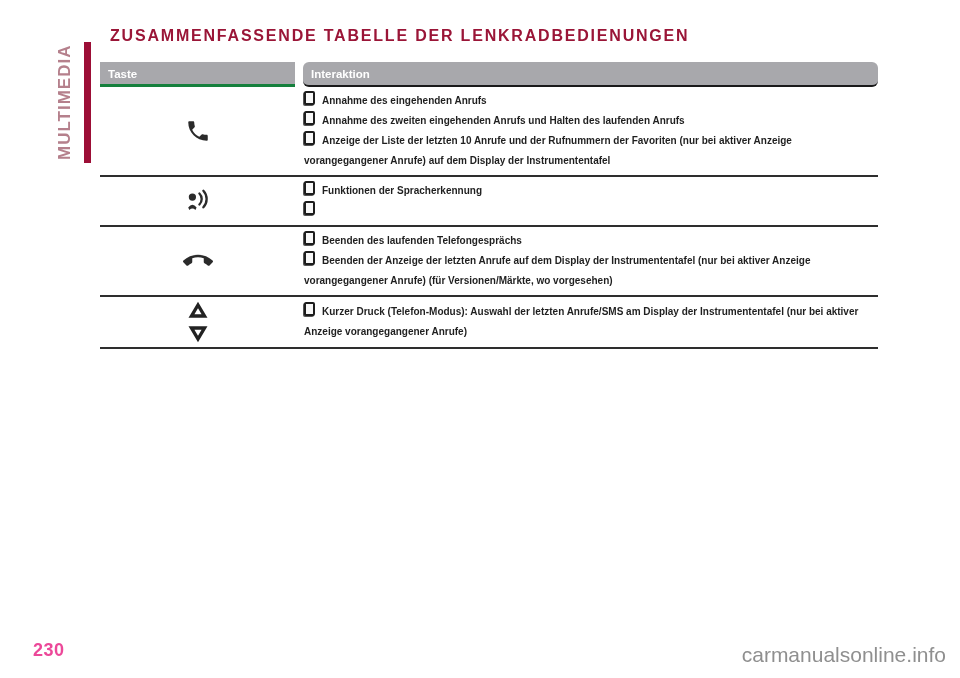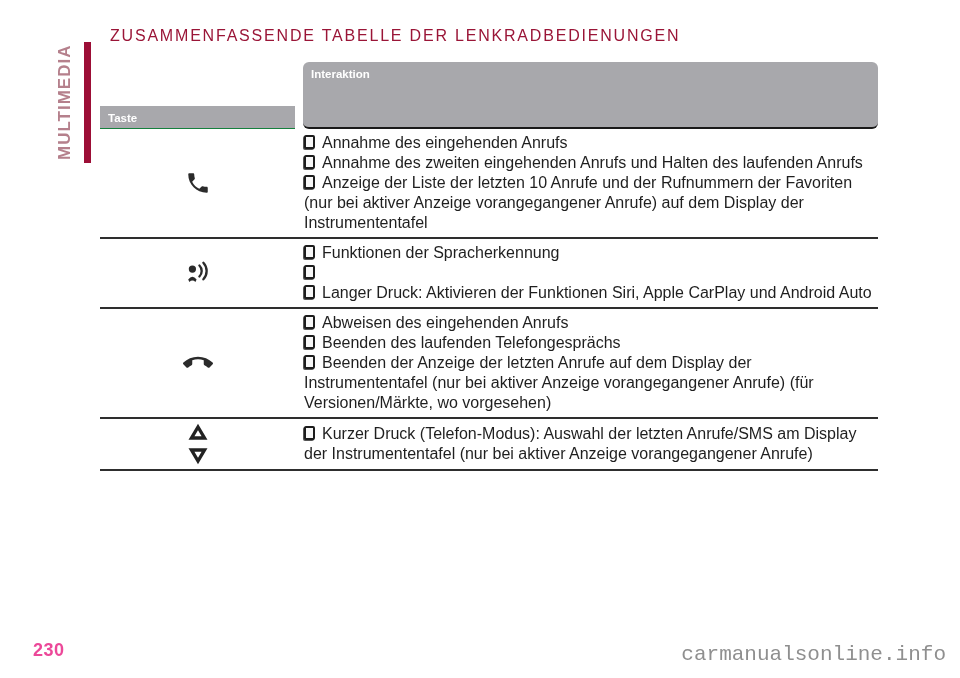--- a/index.html
+++ b/index.html
@@ -24,7 +24,7 @@
   
   .page-title {
     position:absolute; left:110px; top:27px; white-space:nowrap;
-    font-size:16px; font-weight:normal; letter-spacing:1.8px;
+    font-size:16px; font-weight:bold; letter-spacing:1.8px;
     color:#9a1537;
   }
 

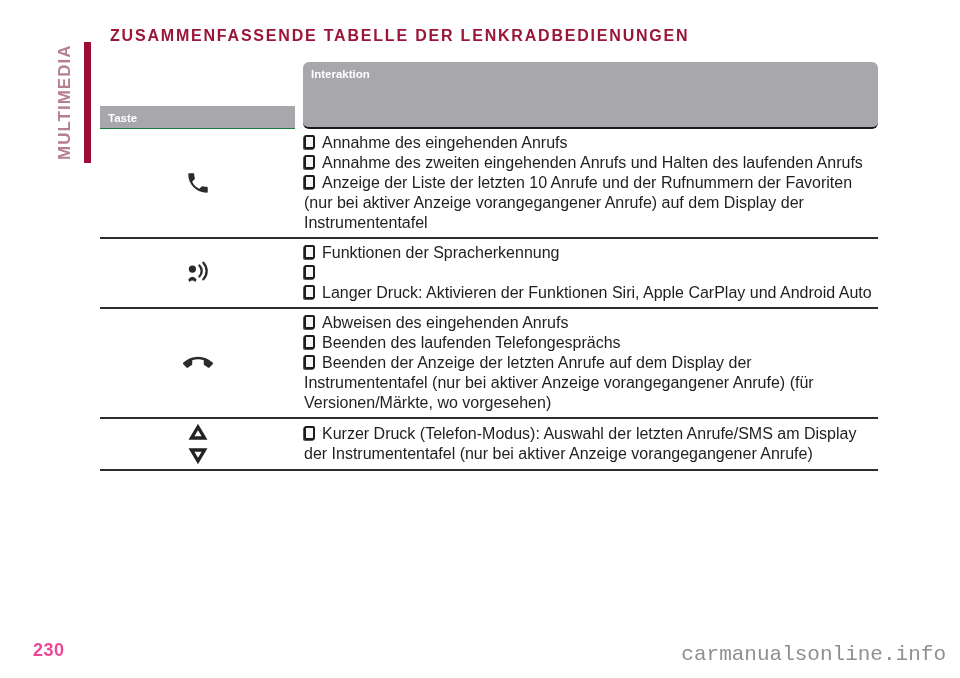--- a/index.html
+++ b/index.html
@@ -35,7 +35,7 @@
     background:#a8a8ac; color:#ffffff; font-weight:bold; font-size:11.5px;
     padding:6px 8px 4px 8px;
   }
-  .th-taste { width:179px; border-bottom:1px solid #15803d;margin-top:44px; }
+  .th-taste { width:179px; border-bottom:3px solid #15803d; }
   .th-interaktion { flex:1; border-bottom:2px solid #1a1a1a;border-radius:6px; }
 
   .trow {

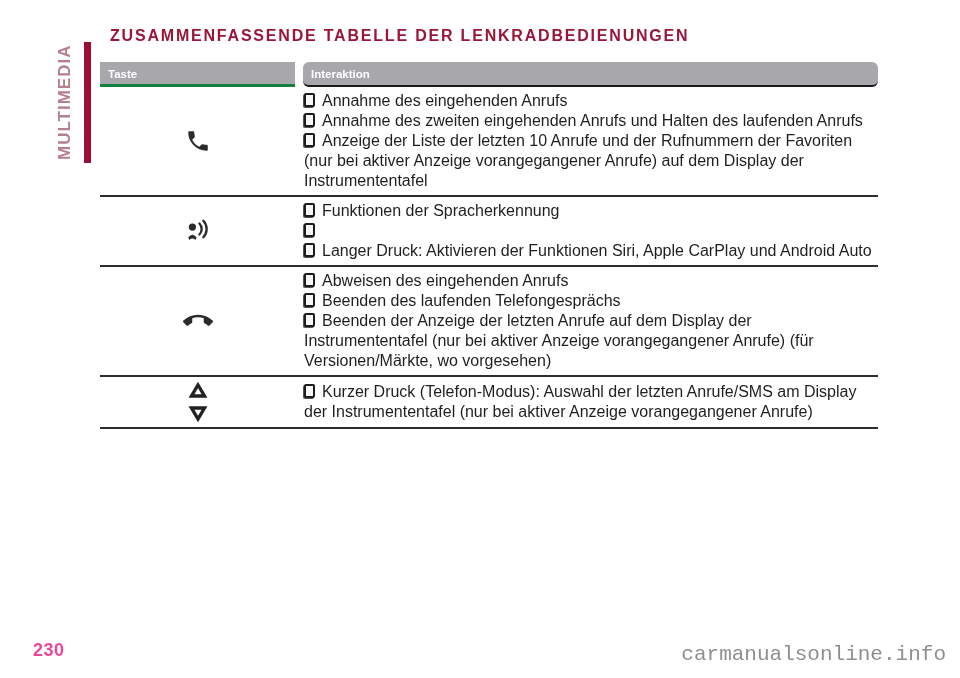--- a/index.html
+++ b/index.html
@@ -45,7 +45,7 @@
   .cell-icon { width:195px; flex:0 0 195px; display:flex; justify-content:center; align-items:center; }
   .cell-items { flex:1; padding-left:9px; padding-right:4px; }
 
-  .item { font-size:16px; font-weight:normal; color:#1f1f1f; line-height:20px; }
+  .item { font-size:10px; font-weight:bold; color:#1f1f1f; line-height:20px; }
   .bullet {
     display:inline-block; width:7px; height:10px;
     border:2px solid #1c1c1c; border-radius:2px; background:#f7f7f7;

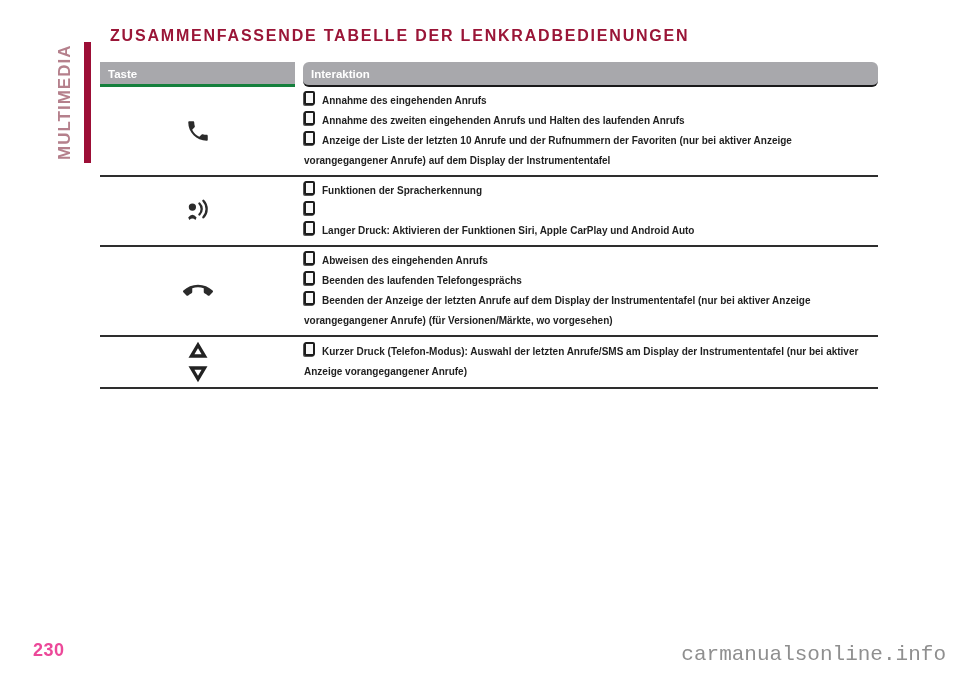--- a/index.html
+++ b/index.html
@@ -111,7 +111,6 @@
       <div class="cell-items">
         <div class="item"><span class="bullet"></span><span>Funktionen der Spracherkennung</span></div>
         <div class="item"><span class="bullet"></span></div>
-        <div class="item"><span class="bullet"></span><span>Langer Druck: Aktivieren der Funktionen Siri, Apple CarPlay und Android Auto</span></div>
       </div>
     </div>
 

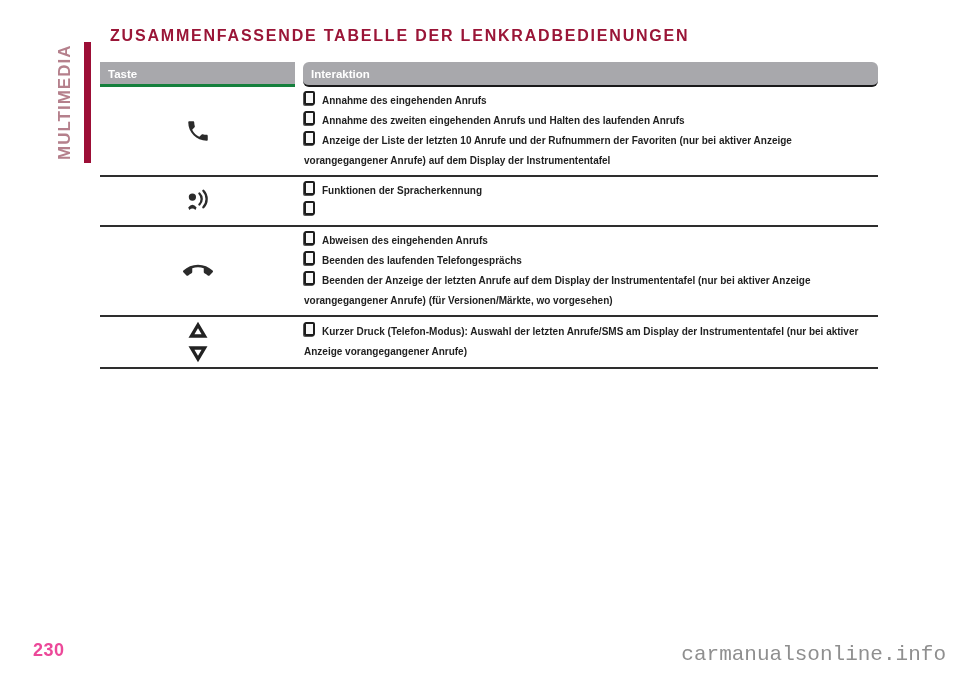--- a/index.html
+++ b/index.html
@@ -123,7 +123,6 @@
         </span>
       </div>
       <div class="cell-items">
-        <div class="item"><span class="bullet"></span><span>Abweisen des eingehenden Anrufs</span></div>
         <div class="item"><span class="bullet"></span><span>Beenden des laufenden Telefongesprächs</span></div>
         <div class="item"><span class="bullet"></span><span>Beenden der Anzeige der letzten Anrufe auf dem Display der Instrumententafel (nur bei aktiver Anzeige vorangegangener Anrufe) (für Versionen/Märkte, wo vorgesehen)</span></div>
       </div>

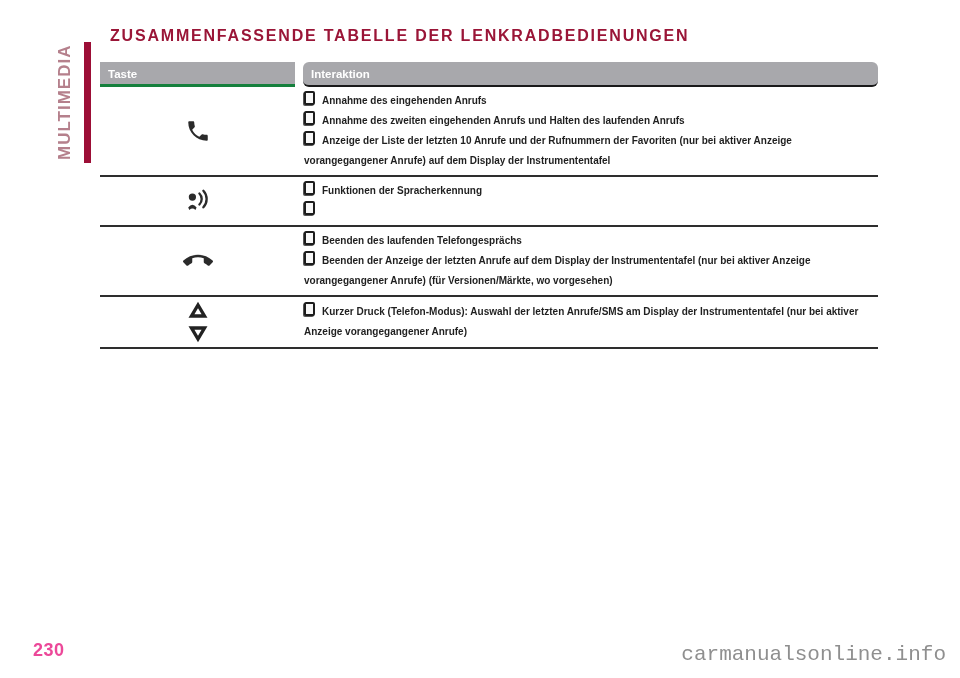--- a/index.html
+++ b/index.html
@@ -62,7 +62,7 @@
   }
   .watermark {
     position:absolute; right:14px; top:643px;
-    font-size:21px; color:#8f8f8f;font-family:Liberation Mono, monospace;
+    font-size:21px; color:#8f8f8f;
   }
 </style>
 </head>

